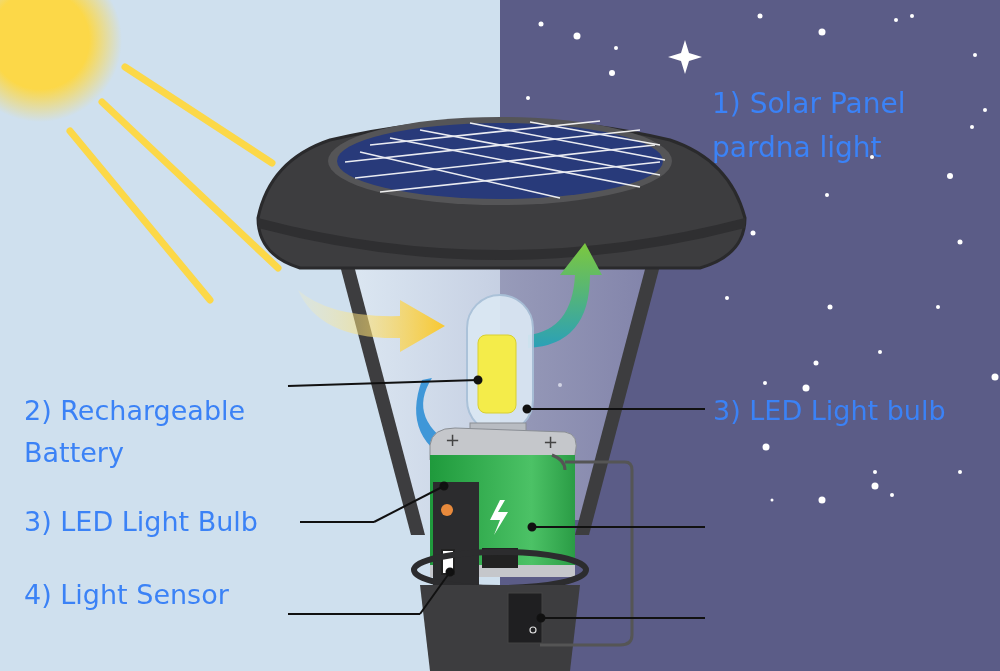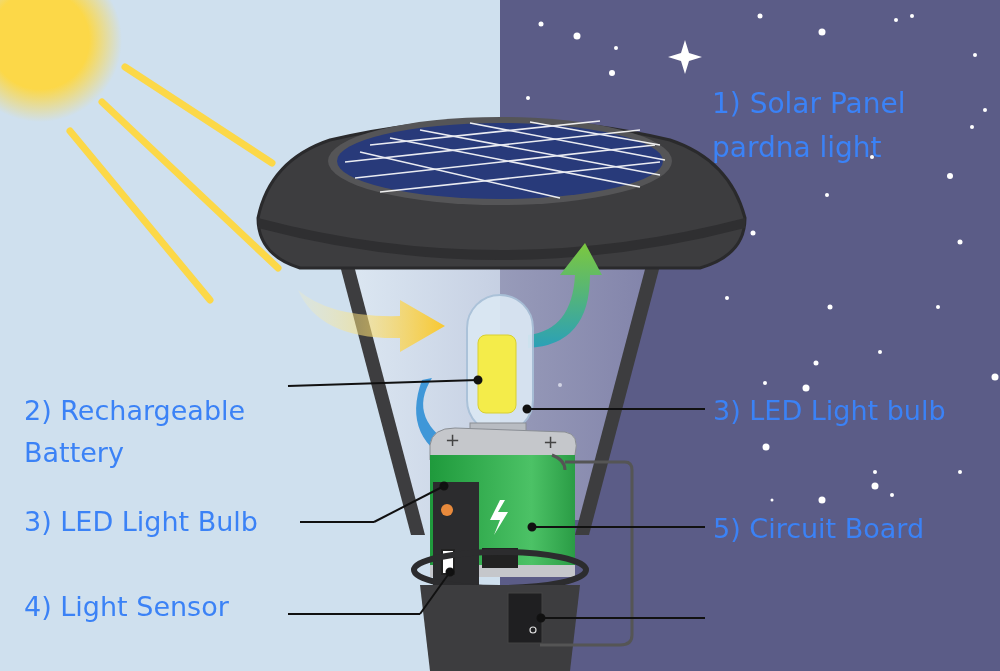--- a/index.html
+++ b/index.html
@@ -167,7 +167,6 @@
   <div class="label" style="left:24px; top:502px;">3) LED Light Bulb</div>
   <div class="label" style="left:24px; top:587px;">4) Light Sensor</div>
   <div class="label" style="left:713px; top:391px;">3) LED Light bulb</div>
-  <div class="label" style="left:713px; top:509px;">5) Circuit Board</div>
 </div>
 
 </body></html>

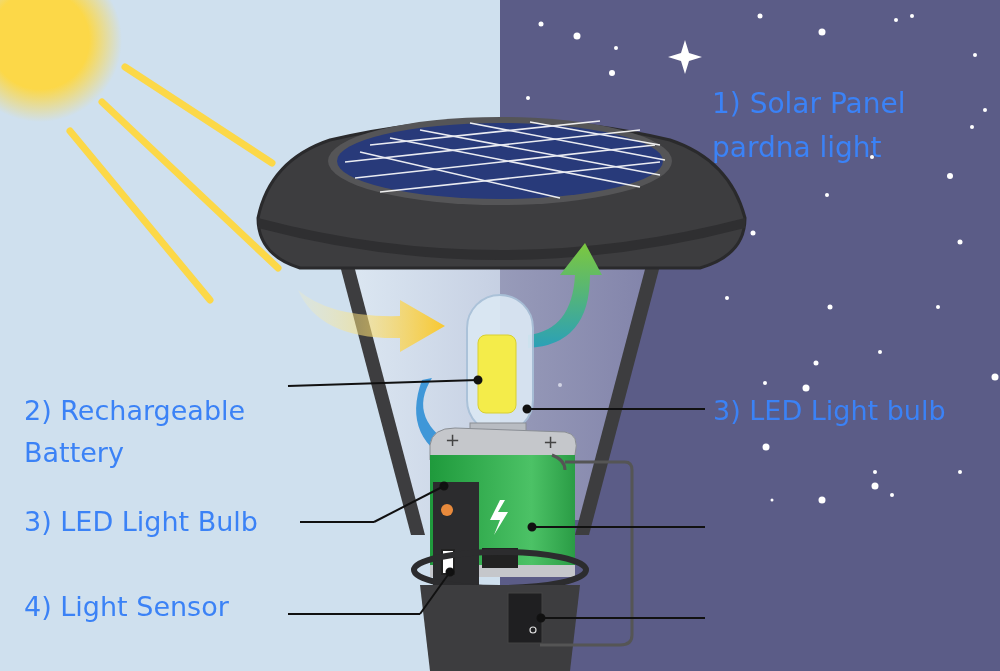--- a/index.html
+++ b/index.html
@@ -165,7 +165,7 @@
   <div class="label multi" style="left:24px; top:366px; line-height:42px;margin-top:24px;">2) Rechargeable
 Battery</div>
   <div class="label" style="left:24px; top:502px;">3) LED Light Bulb</div>
-  <div class="label" style="left:24px; top:587px;">4) Light Sensor</div>
+  <div class="label" style="left:24px; top:575px;">4) Light Sensor</div>
   <div class="label" style="left:713px; top:391px;">3) LED Light bulb</div>
 </div>
 

